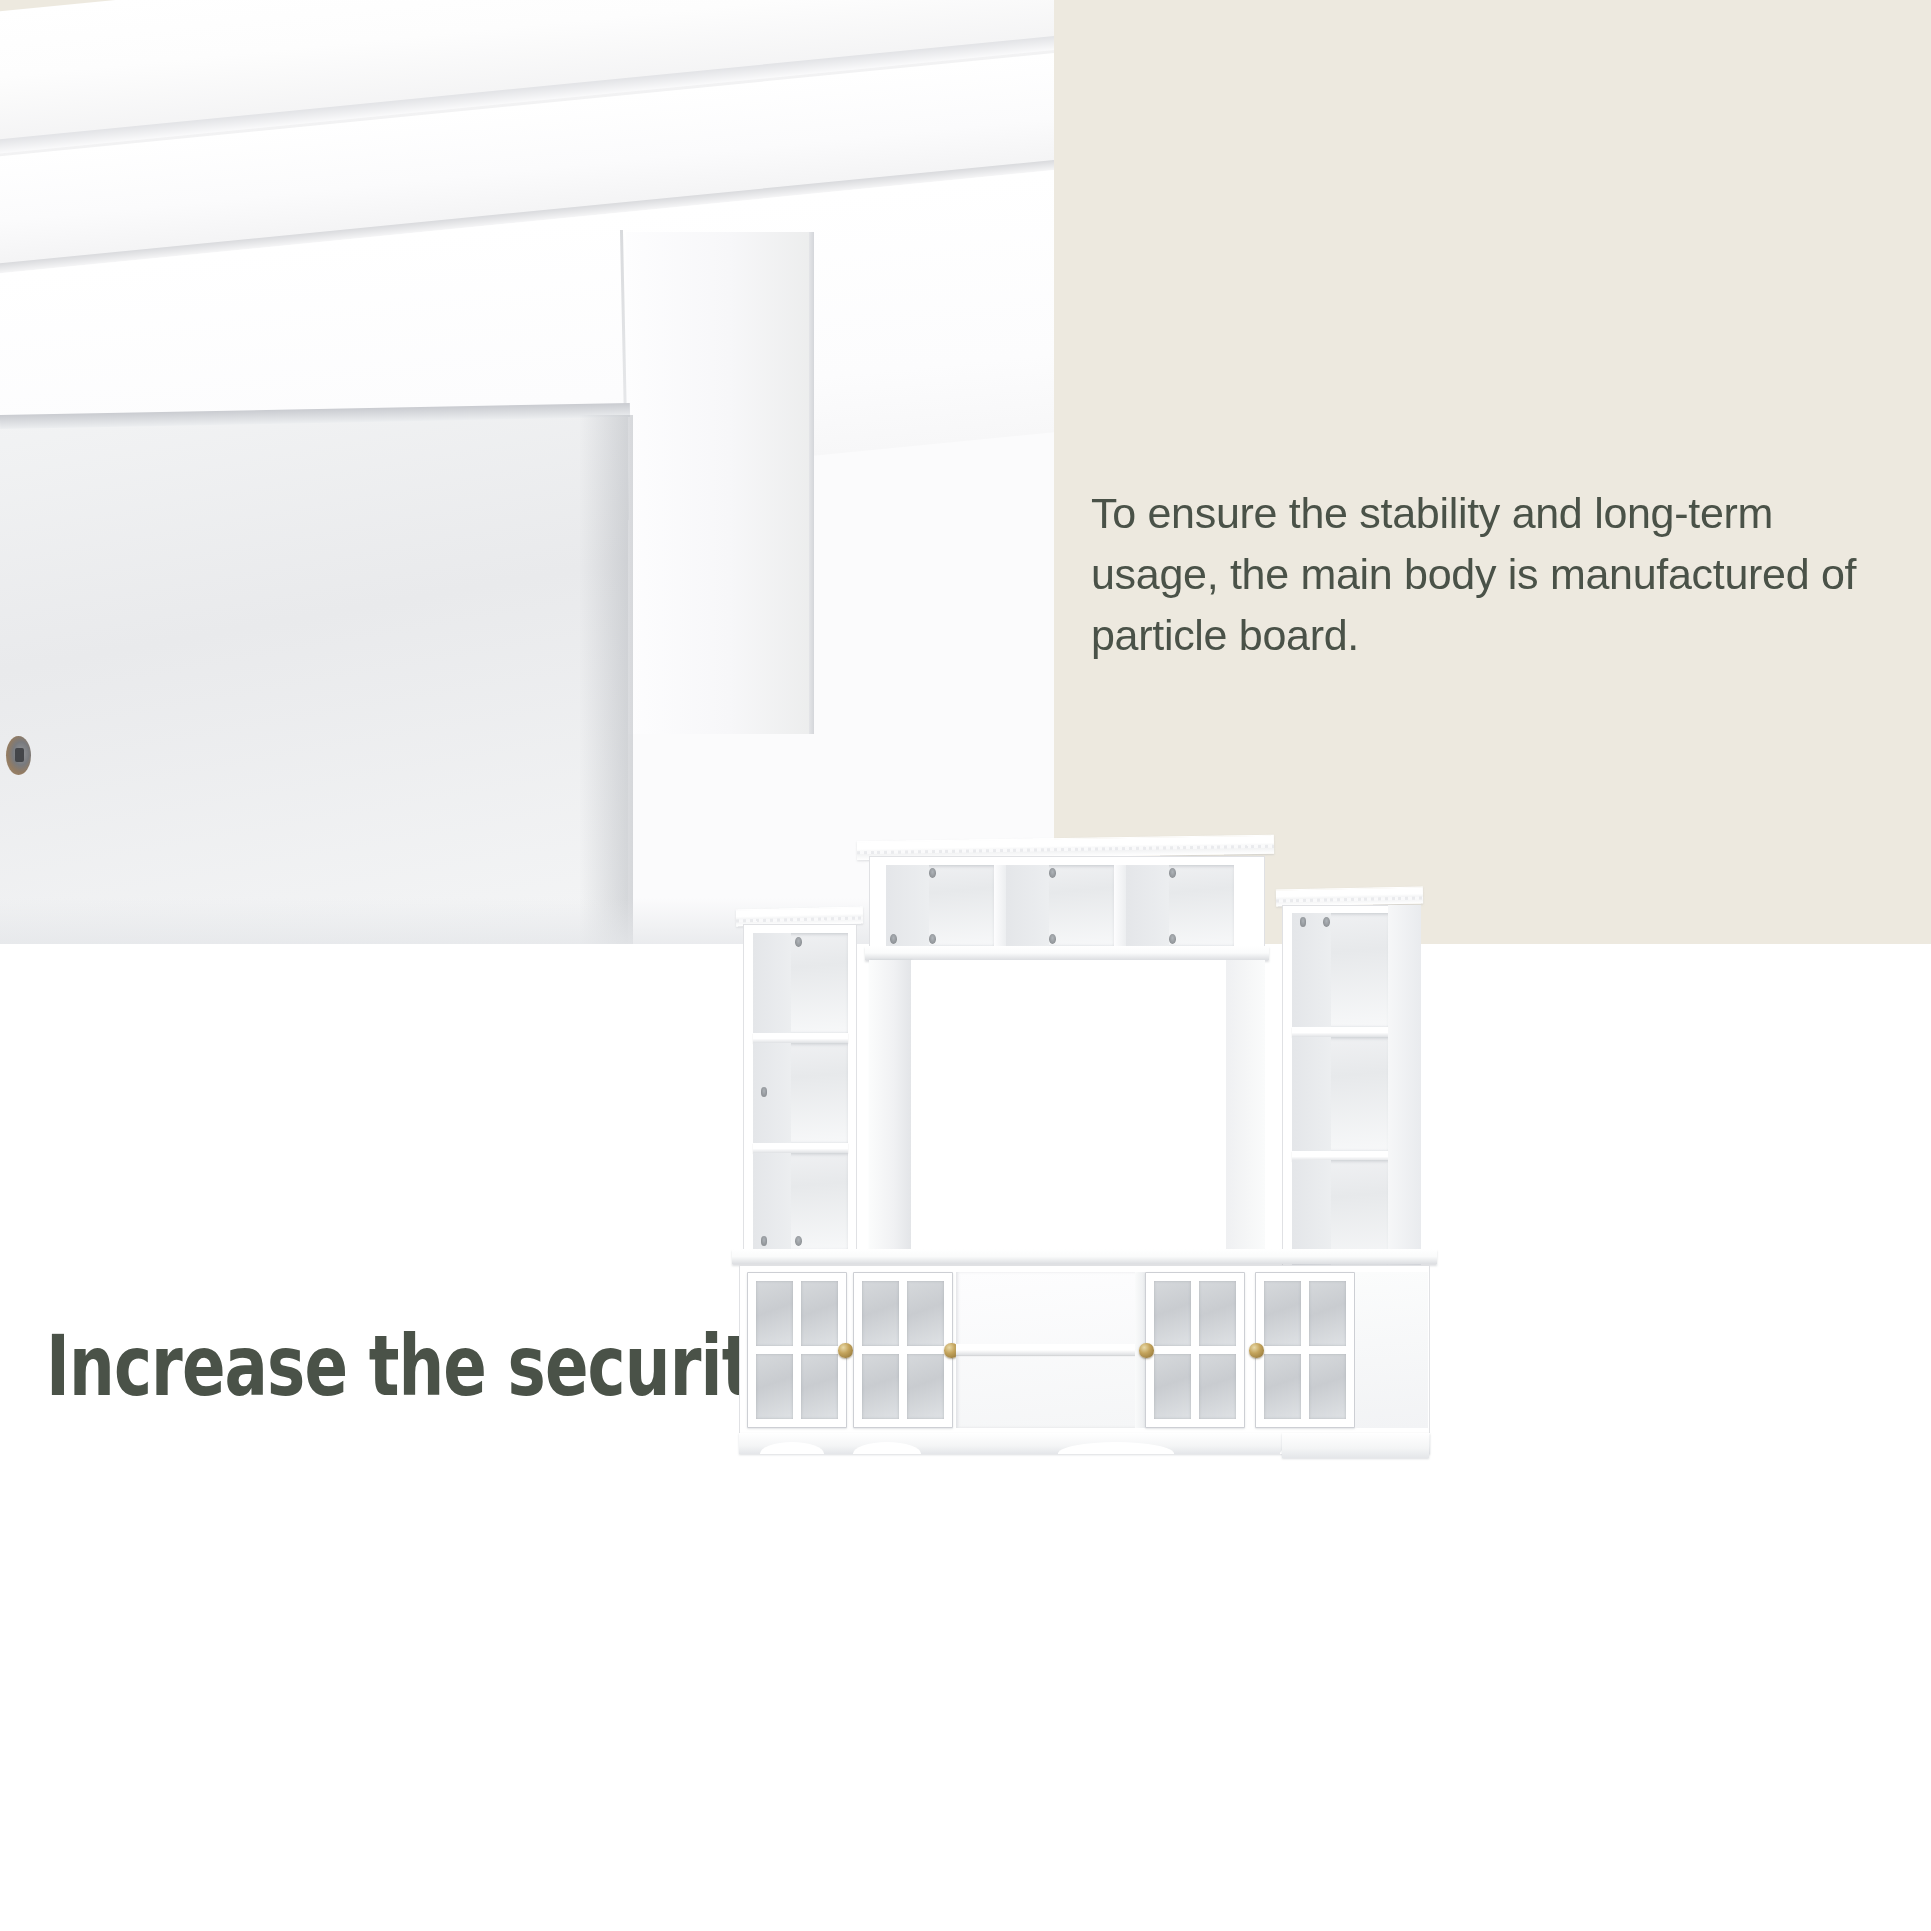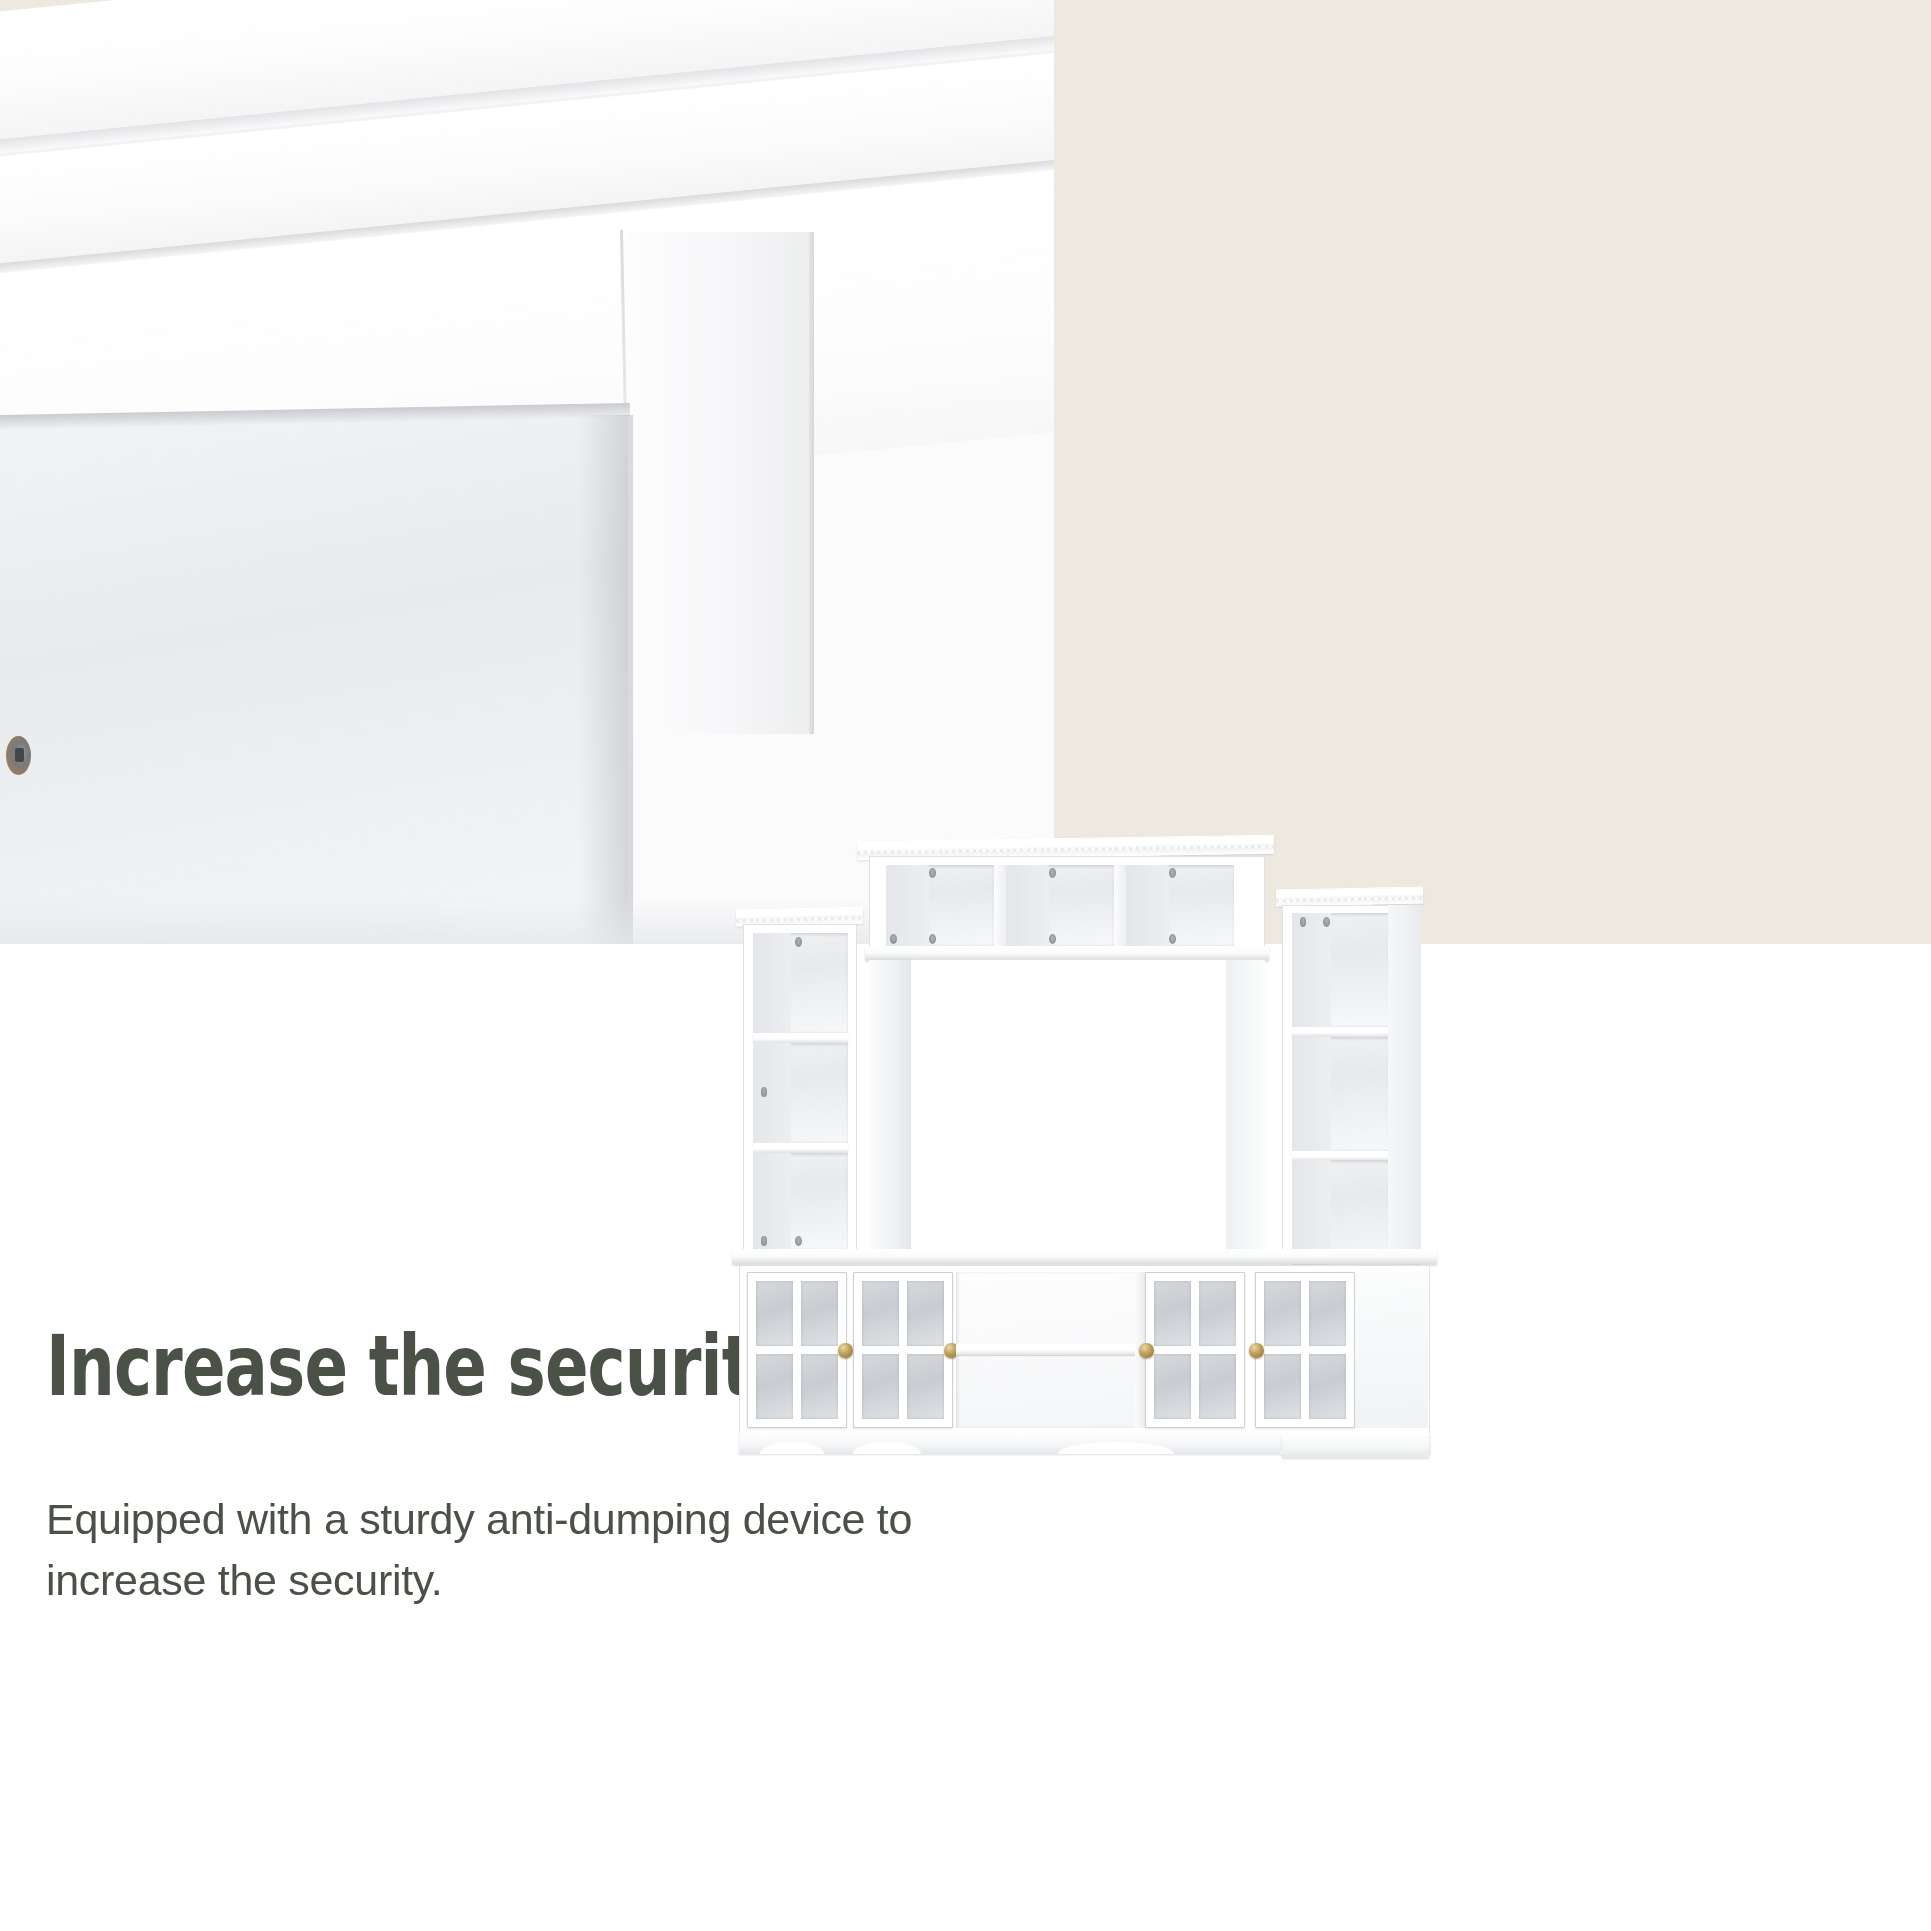--- a/index.html
+++ b/index.html
@@ -260,6 +260,7 @@
     </div>
 
     <div class="top-text">
+      <p class="body-copy">To ensure the stability and long-term usage, the main body is manufactured of particle board.</p>
     </div>
   </section>
 

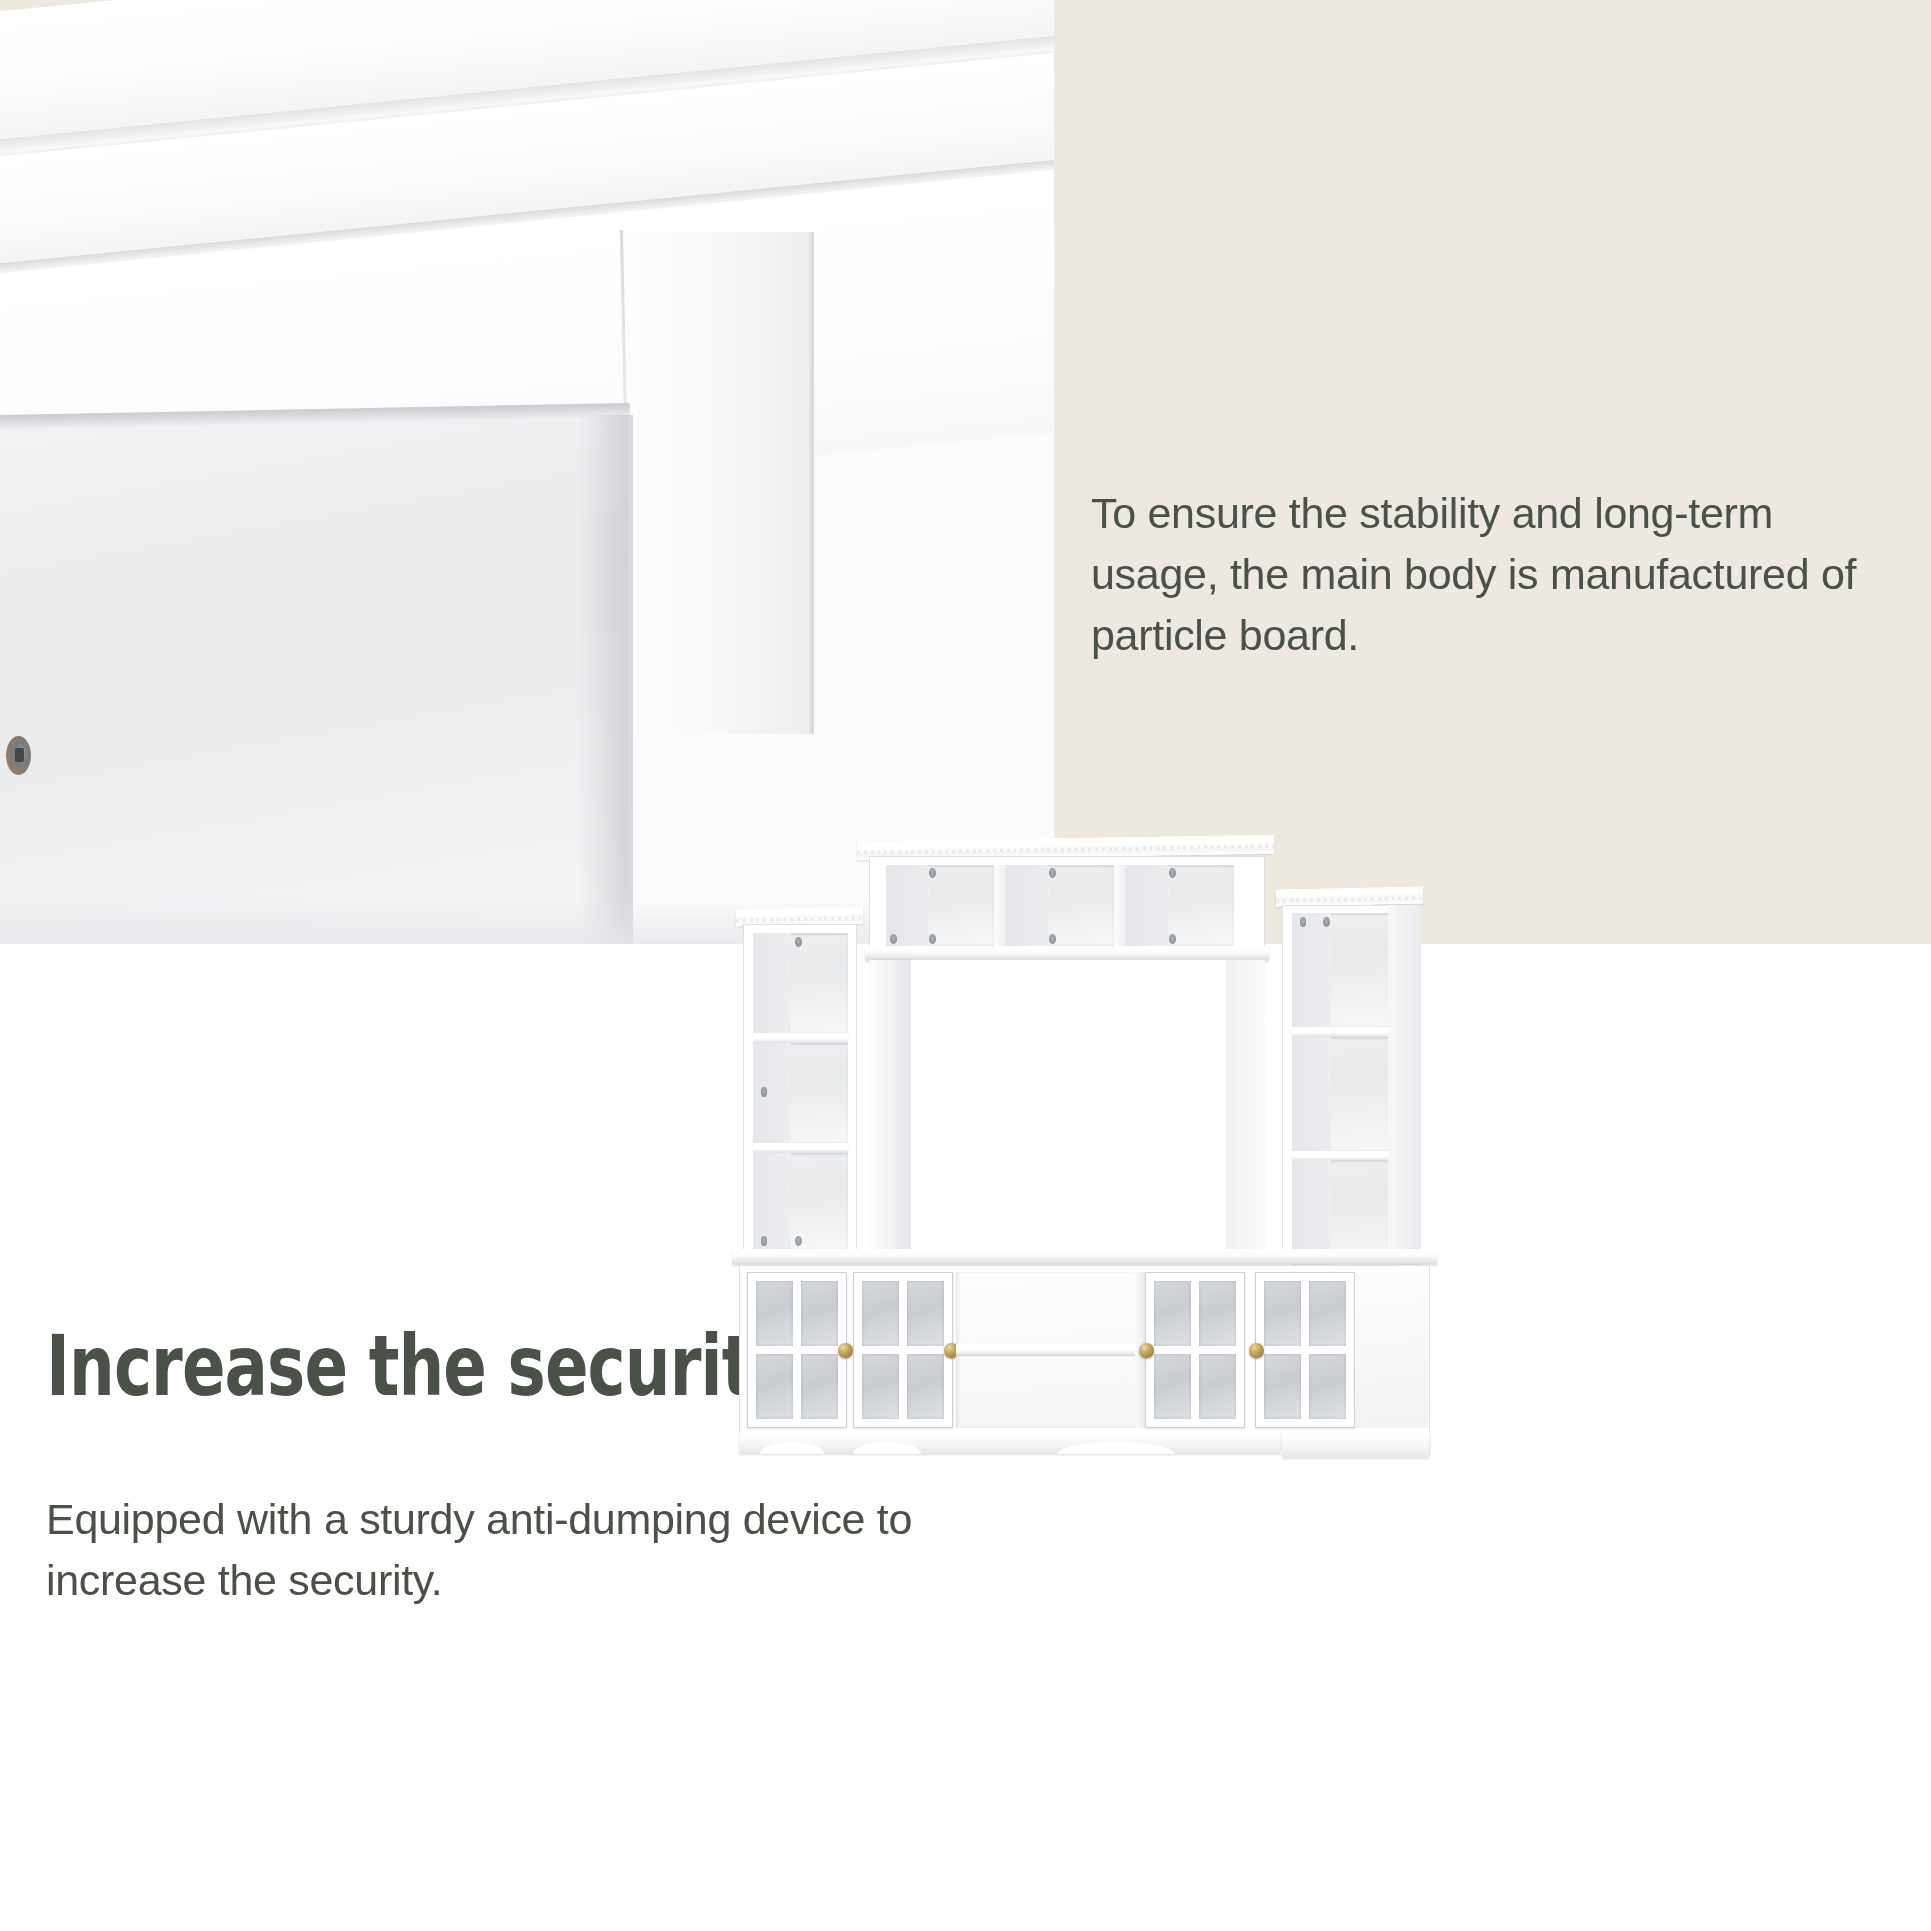--- a/index.html
+++ b/index.html
@@ -271,7 +271,6 @@
         <div class="headline-ghost">Increase the security</div>
         <h2 class="headline">Increase the security</h2>
       </div>
-      <p class="body-copy">Equipped with a sturdy anti-dumping device to increase the security.</p>
     </div>
 
     <div class="furniture">

